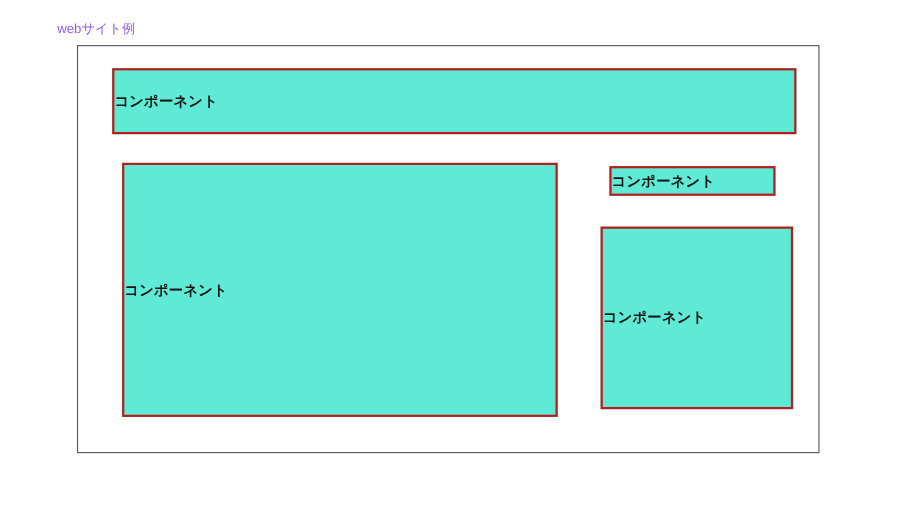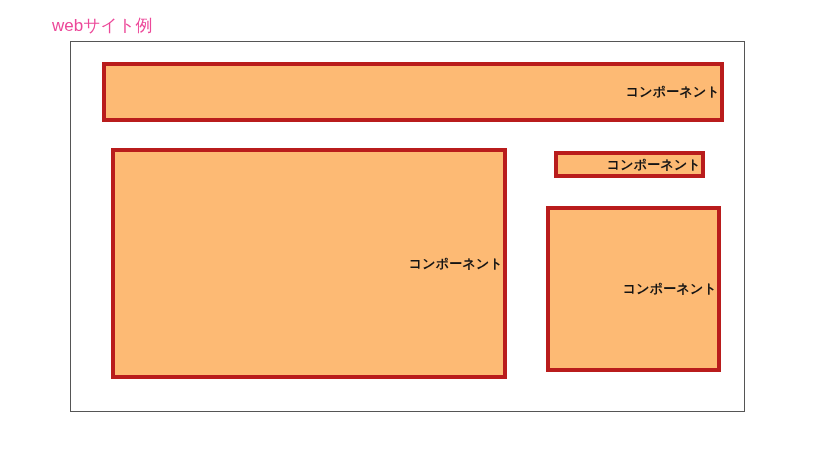--- a/index.html
+++ b/index.html
@@ -22,10 +22,10 @@
     position: absolute;
     left: 52px;
     top: 16px;
-    font-size: 17px;
+    font-size: 12px;
     line-height: 20px;
     font-weight: 400;
-    color: #ec4899;
+    color: #8b5cf6;
     white-space: nowrap;
     letter-spacing: 0px;
   }

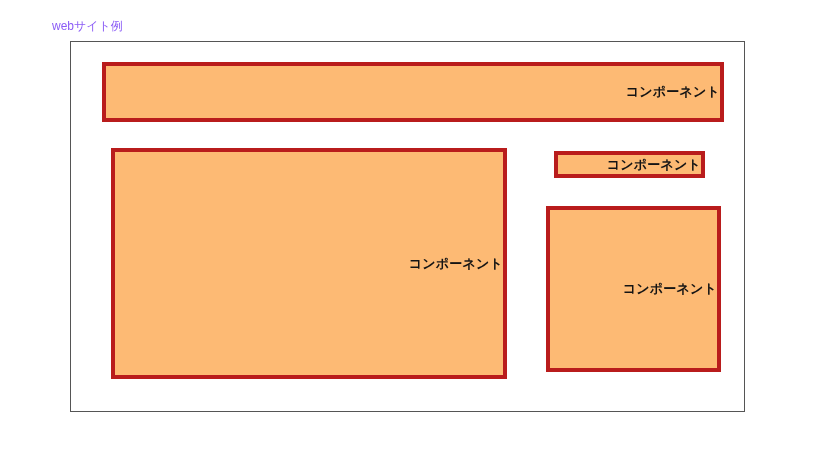--- a/index.html
+++ b/index.html
@@ -46,11 +46,11 @@
   .component {
     position: absolute;
     box-sizing: border-box;
-    background: #fdba74;
-    border: 4px solid #b91c1c;
+    background: #5eead4;
+    border: 2px solid #b91c1c;
     display: flex;
     align-items: center;
-    justify-content: flex-end;
+    justify-content: flex-start;
   }
   .component .component-label {
     font-size: 13px;

